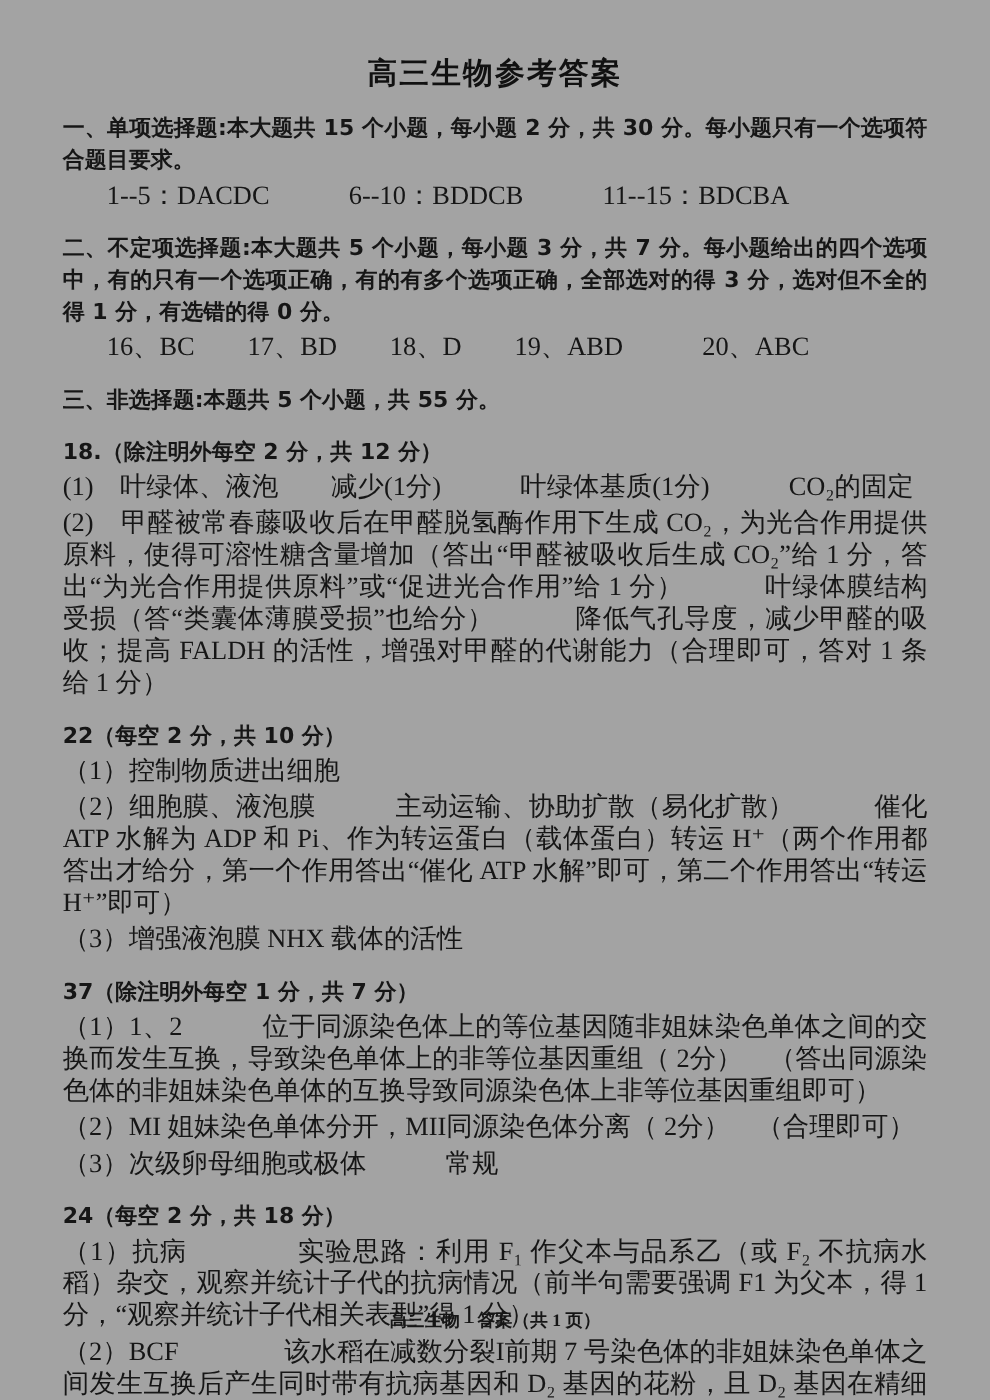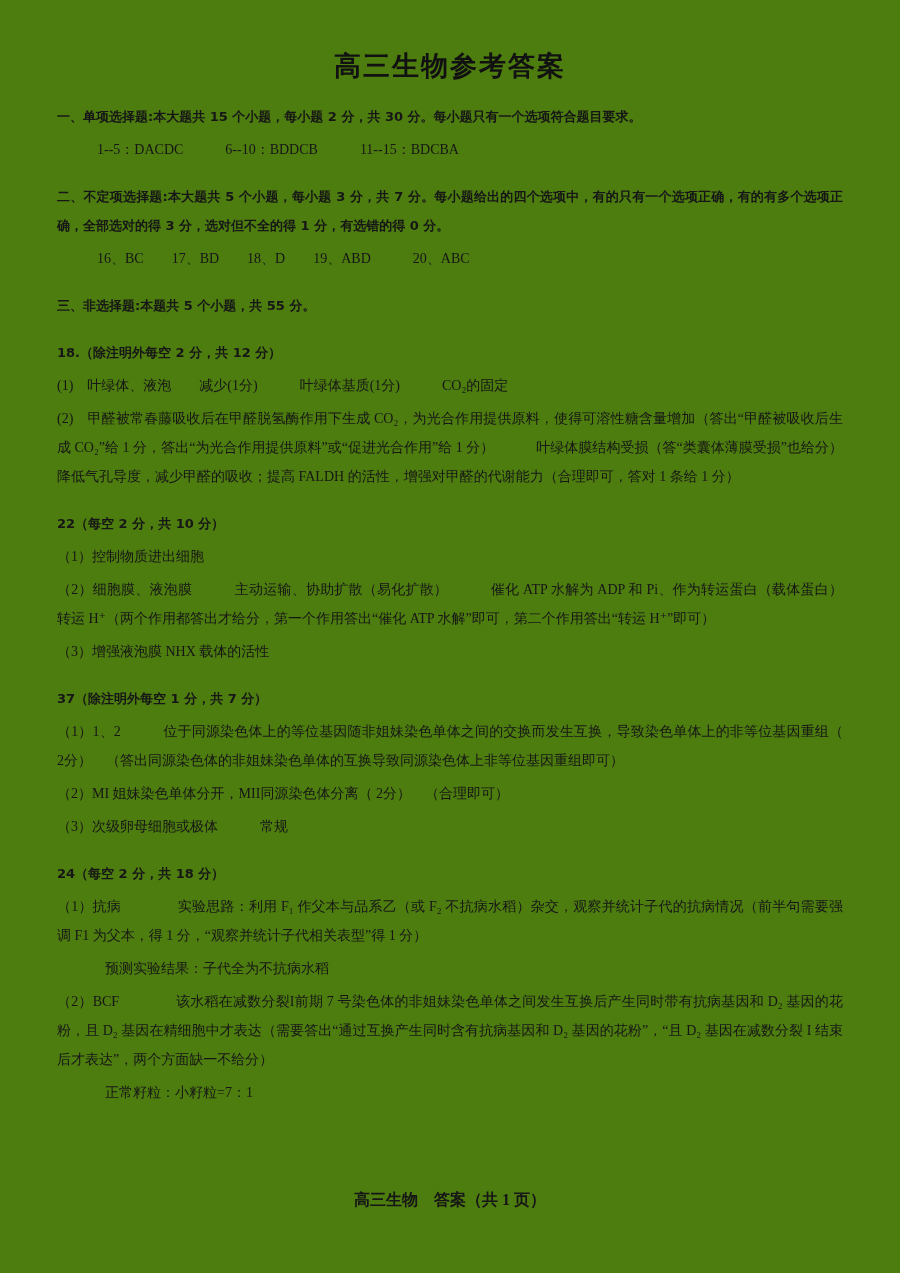--- a/index.html
+++ b/index.html
@@ -12,7 +12,7 @@
     width: 900px;
     height: 1273px;
     margin: 0 auto;
-    background: #4d7c0f;
+    background: #a3a3a3;
     box-sizing: border-box;
     padding: 48px 57px 0 57px;
     overflow: hidden;

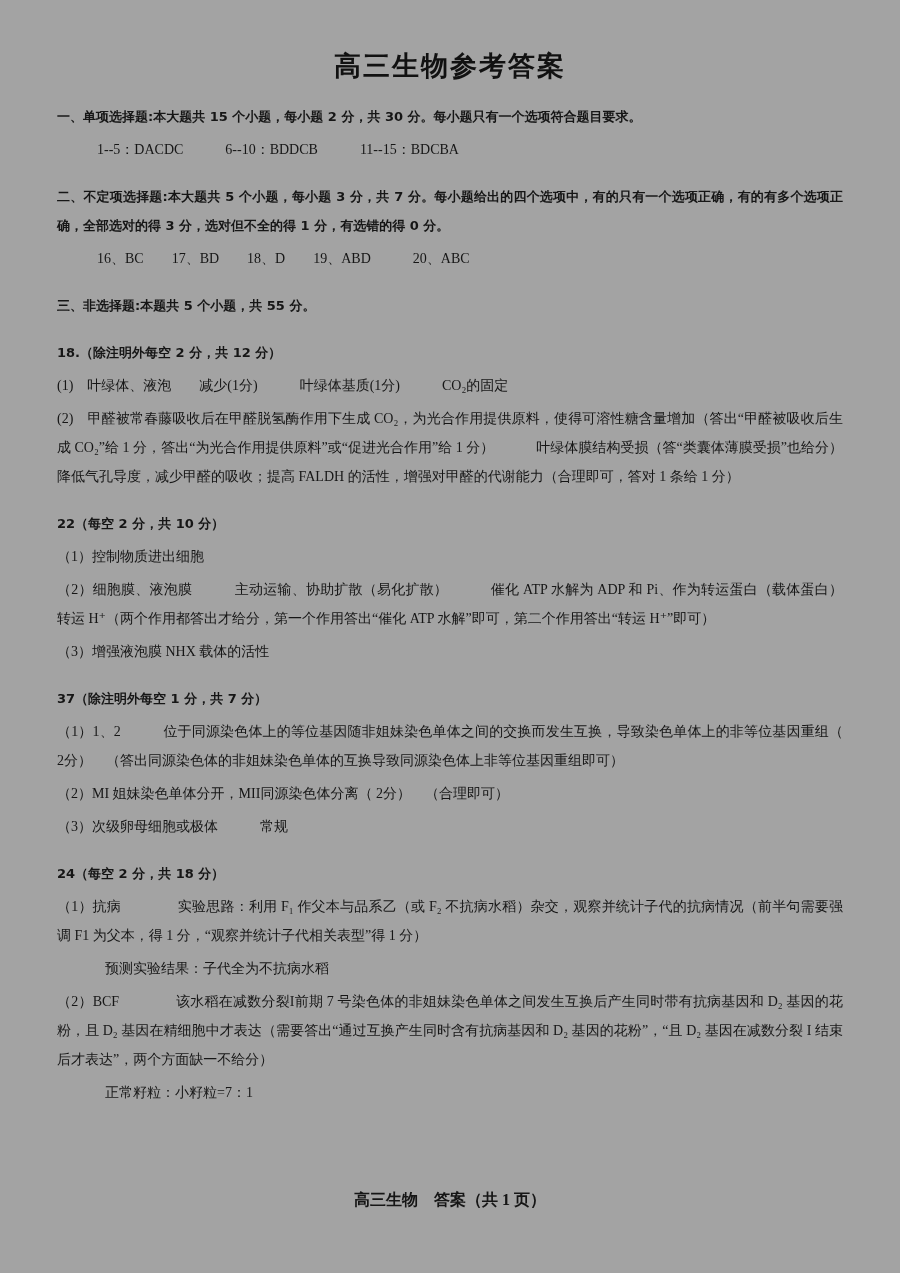--- a/index.html
+++ b/index.html
@@ -38,7 +38,7 @@
   .heading {
     font-family: "DejaVu Sans", "Liberation Sans", sans-serif;
     font-weight: bold;
-    font-size: 13px;
+    font-size: 20px;
     margin-top: 18px;
   }
   .answers {

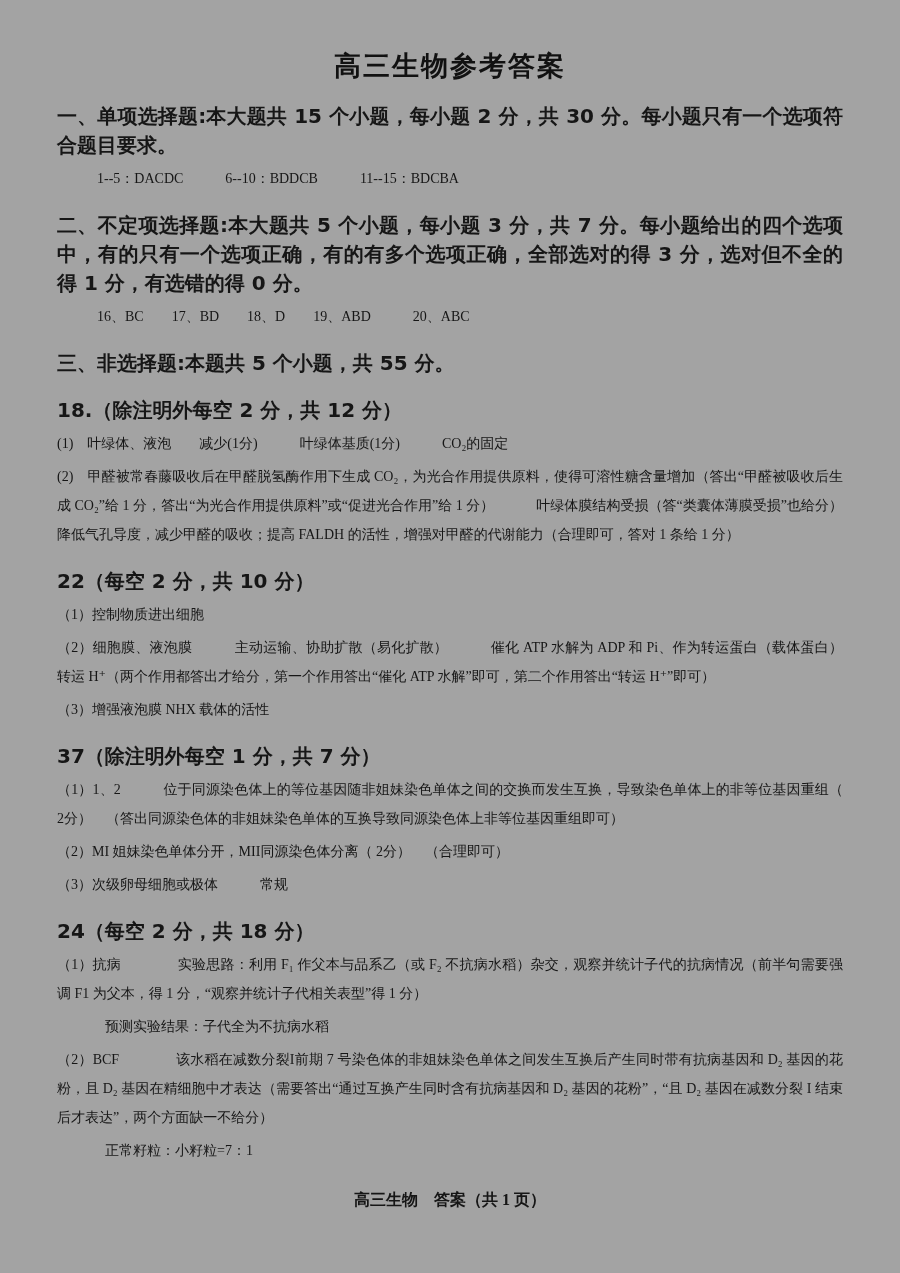--- a/index.html
+++ b/index.html
@@ -30,7 +30,7 @@
   }
   p {
     margin: 0 0 4px 0;
-    font-size: 14px;
+    font-size: 24px;
     line-height: 29px;
     text-align: justify;
     white-space: pre-wrap;

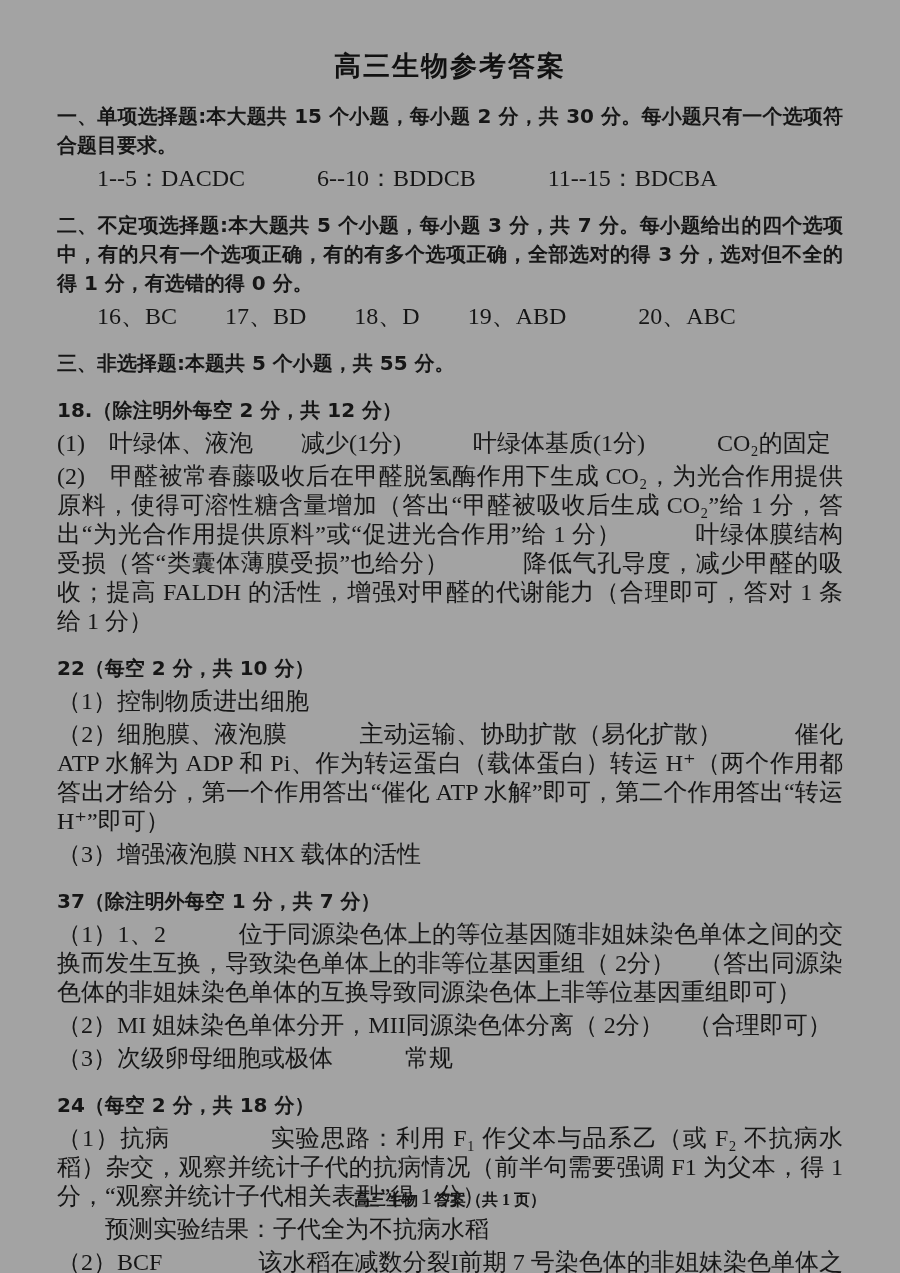--- a/index.html
+++ b/index.html
@@ -91,7 +91,6 @@
 
   <p class="heading">24（每空 2 分，共 18 分）</p>
   <p class="body">（1）抗病　　　　实验思路：利用 F₁ 作父本与品系乙（或 F₂ 不抗病水稻）杂交，观察并统计子代的抗病情况（前半句需要强调 F1 为父本，得 1 分，“观察并统计子代相关表型”得 1 分）</p>
-  <p class="indent">预测实验结果：子代全为不抗病水稻</p>
   <p class="body">（2）BCF　　　　该水稻在减数分裂I前期 7 号染色体的非姐妹染色单体之间发生互换后产生同时带有抗病基因和 D₂ 基因的花粉，且 D₂ 基因在精细胞中才表达（需要答出“通过互换产生同时含有抗病基因和 D₂ 基因的花粉”，“且 D₂ 基因在减数分裂 I 结束后才表达”，两个方面缺一不给分）</p>
   <p class="indent">正常籽粒：小籽粒=7：1</p>
 

